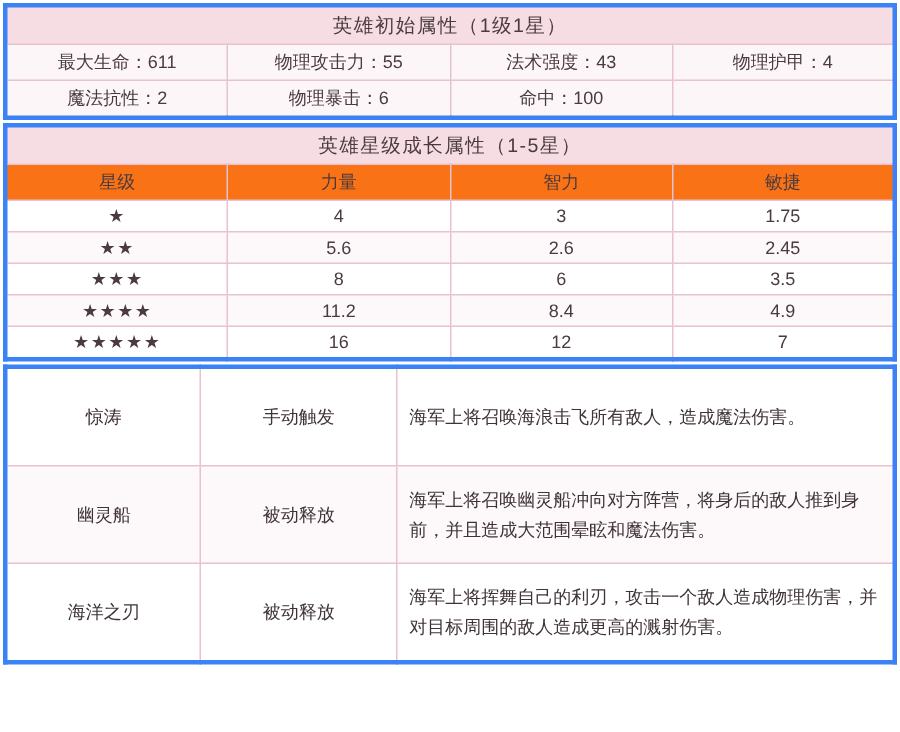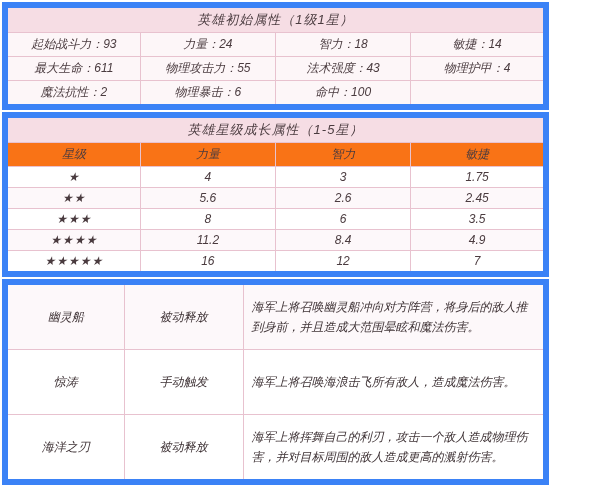--- a/index.html
+++ b/index.html
@@ -21,12 +21,11 @@
     padding: 2px 2px 0 2px;
   }
   table.block {
-    width: 547px;
+    width: 596px;
     border-collapse: collapse;
     table-layout: fixed;
     margin: 0 0 2px 0;
-    border: 6px solid #3b82f6;
-    font-style: italic;
+    border: 3px solid #3b82f6;
   }
   table.block td, table.block th {
     border: 1px solid #e8c2cf;

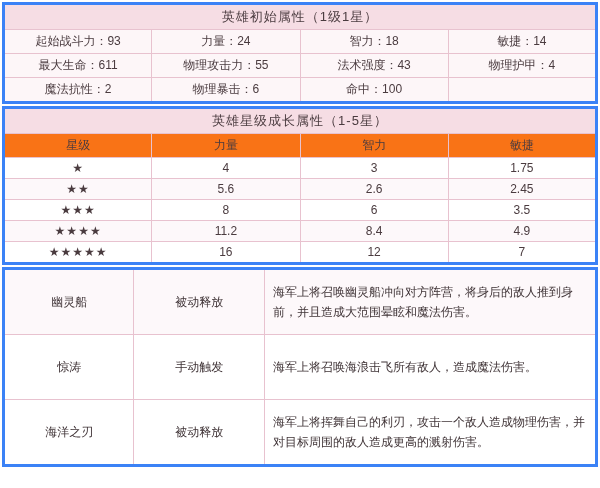--- a/index.html
+++ b/index.html
@@ -105,12 +105,6 @@
     <tbody>
         <tr class="title-row">
       <td colspan="4">英雄初始属性（1级1星）</td>
-    </tr>
-    <tr class="base-row">
-      <td class="lbl">起始战斗力：93</td>
-      <td class="lbl">力量：24</td>
-      <td class="lbl">智力：18</td>
-      <td class="lbl">敏捷：14</td>
     </tr>
     <tr class="base-row">
       <td class="lbl">最大生命：611</td>

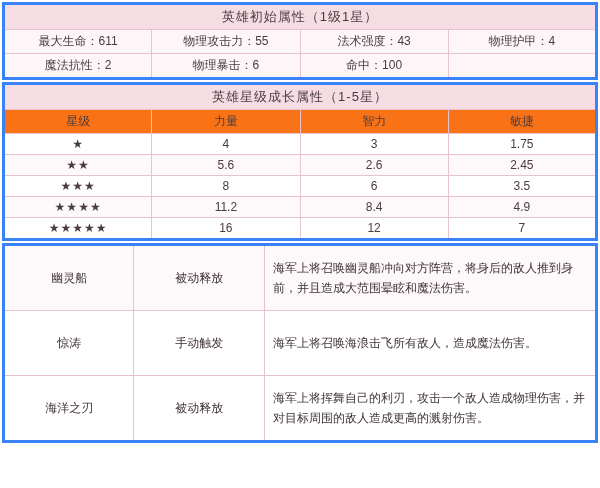--- a/index.html
+++ b/index.html
@@ -178,17 +178,17 @@
         <col style="width:56%">
     </colgroup>
     <tbody>
+    <tr class="skill-row">
+      <td class="name">惊涛</td>
+      <td class="type">手动触发</td>
+      <td class="desc">海军上将召唤海浪击飞所有敌人，造成魔法伤害。</td>
+    </tr>
     <tr class="skill-row alt">
       <td class="name">幽灵船</td>
       <td class="type">被动释放</td>
       <td class="desc">海军上将召唤幽灵船冲向对方阵营，将身后的敌人推到身前，并且造成大范围晕眩和魔法伤害。</td>
     </tr>
     <tr class="skill-row">
-      <td class="name">惊涛</td>
-      <td class="type">手动触发</td>
-      <td class="desc">海军上将召唤海浪击飞所有敌人，造成魔法伤害。</td>
-    </tr>
-    <tr class="skill-row">
       <td class="name">海洋之刃</td>
       <td class="type">被动释放</td>
       <td class="desc">海军上将挥舞自己的利刃，攻击一个敌人造成物理伤害，并对目标周围的敌人造成更高的溅射伤害。</td>

